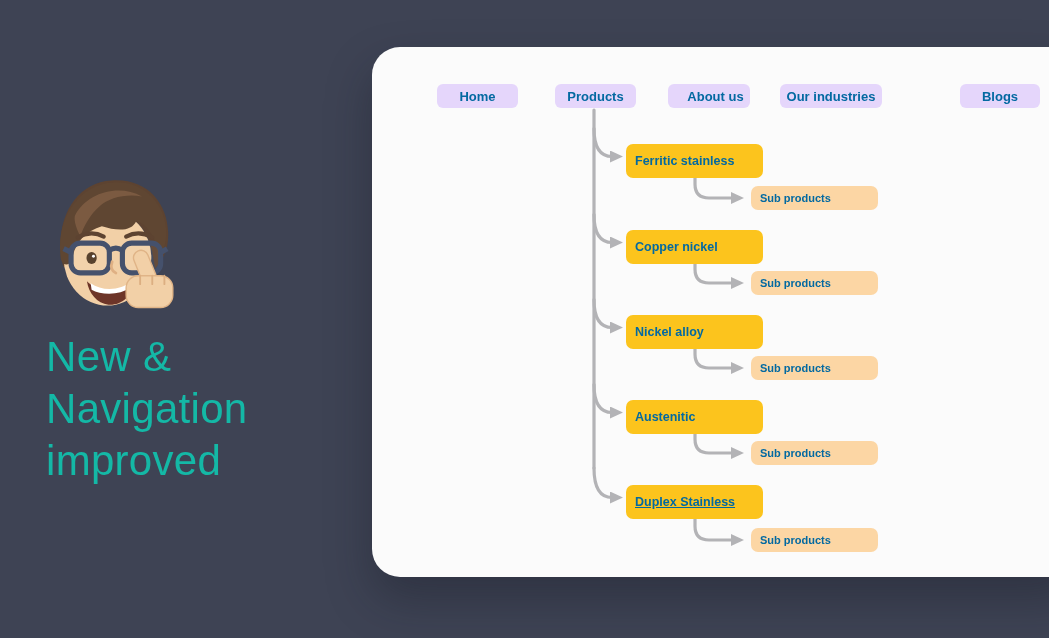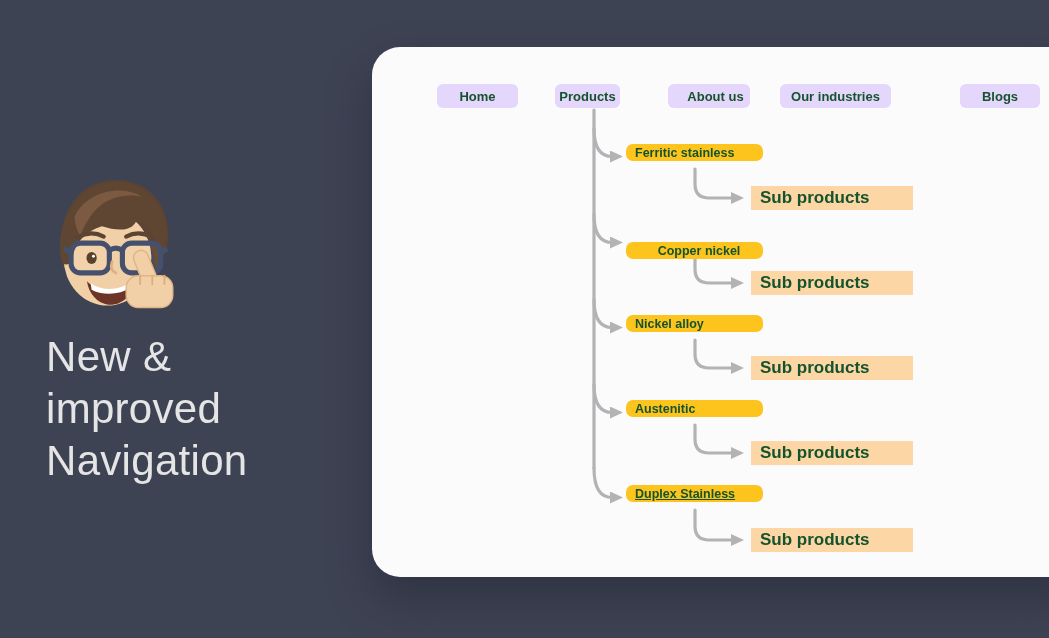--- a/index.html
+++ b/index.html
@@ -50,7 +50,7 @@
     display: flex;
     align-items: center;
     font-weight: 700;
-    color: #14532d;
+    color: #0369a1;
     border-radius: 6px;
     cursor: pointer;
   }

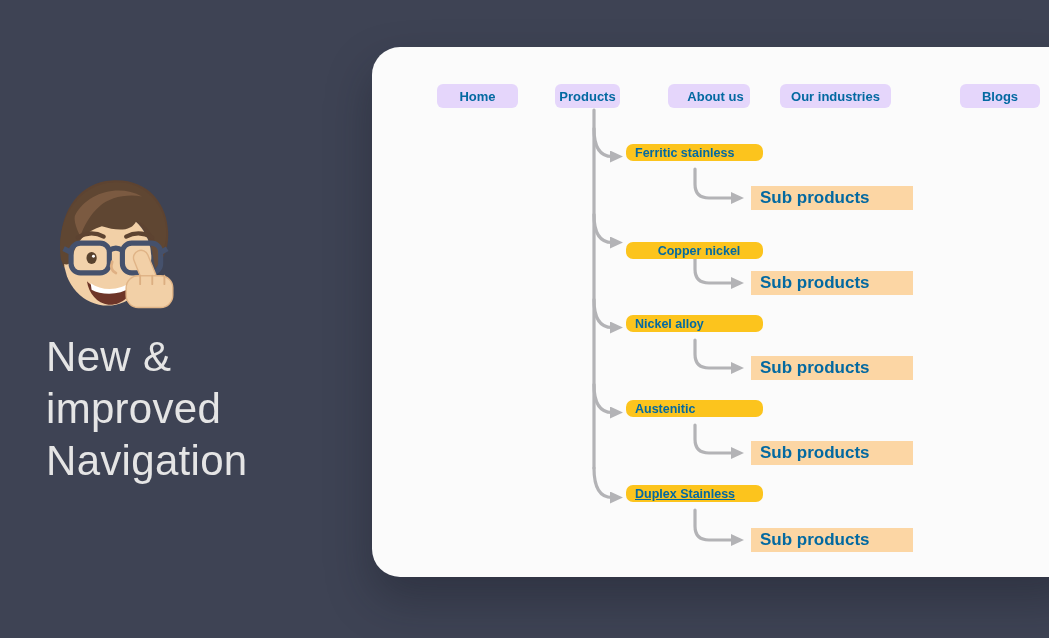--- a/index.html
+++ b/index.html
@@ -153,7 +153,7 @@
   <div class="pill pill-nav" style="left:65px;  width:81px;">
       <span>Home</span>
     </div>
-  <div class="pill pill-nav" style="left:183px; width:65px;">
+  <div class="pill pill-nav" style="left:183px; width:81px;">
       <span>Products</span>
     </div>
   <div class="pill pill-nav" style="left:296px; width:82px;padding-left:13px;">

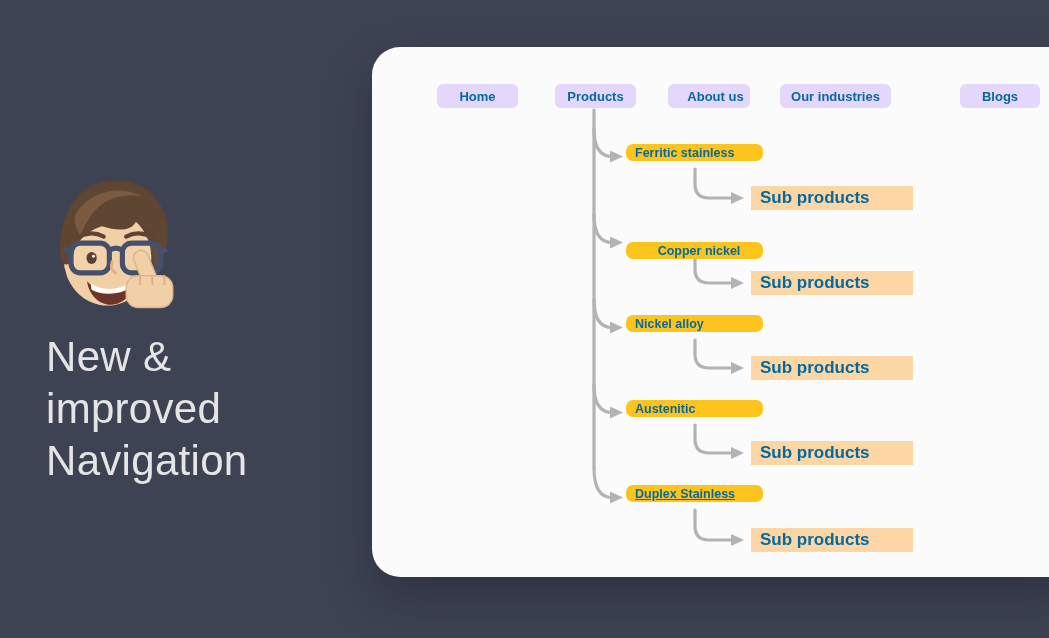--- a/index.html
+++ b/index.html
@@ -159,7 +159,7 @@
   <div class="pill pill-nav" style="left:296px; width:82px;padding-left:13px;">
       <span>About us</span>
     </div>
-  <div class="pill pill-nav" style="left:408px; width:111px;">
+  <div class="pill pill-nav" style="left:408px; width:102px;">
       <span>Our industries</span>
     </div>
   <div class="pill pill-nav" style="left:588px; width:80px;">

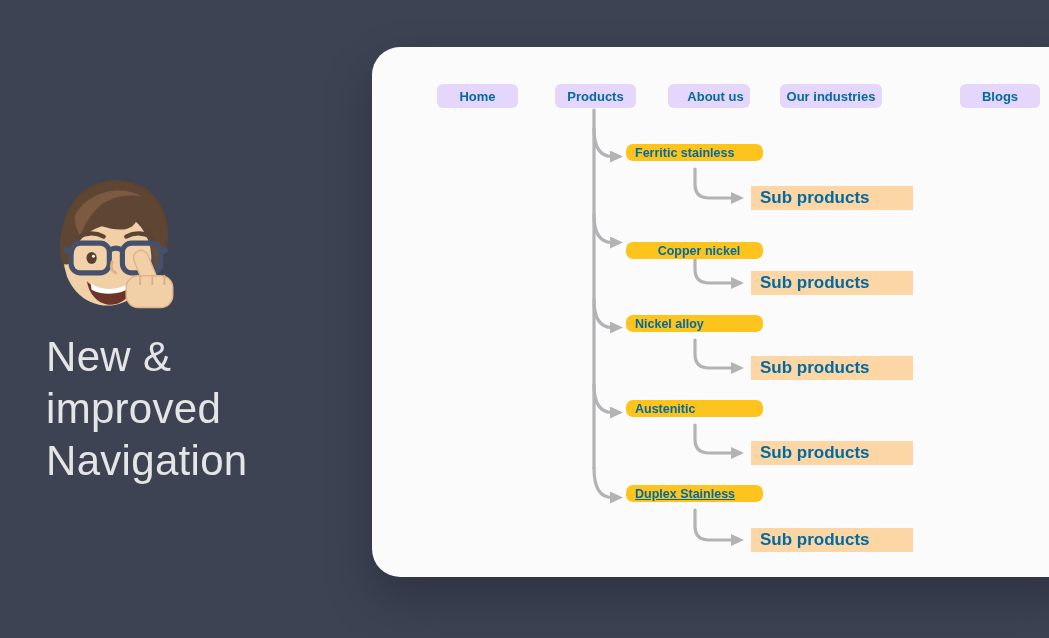--- a/index.html
+++ b/index.html
@@ -63,7 +63,7 @@
   }
   .pill-cat {
     left: 254px;
-    width: 137px; height: 17px;
+    width: 137px; height: 34px;
     background: #fcc41d;
     font-size: 12.5px;
     padding-left: 9px;

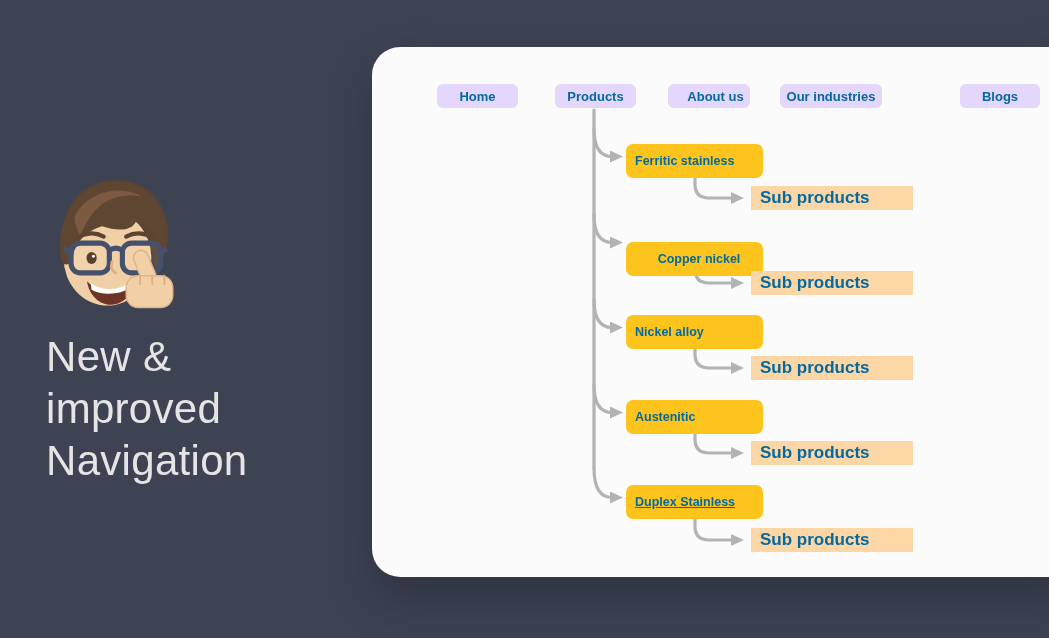--- a/index.html
+++ b/index.html
@@ -71,11 +71,11 @@
   }
   .pill-sub {
     left: 379px;
-    width: 162px; height: 24px;
+    width: 127px; height: 24px;
     background: #fcd6a4;
-    font-size: 17px;
+    font-size: 11px;
     padding-left: 9px;
-    border-radius: 0;
+    border-radius: 7px;
   }
 </style>
 </head>

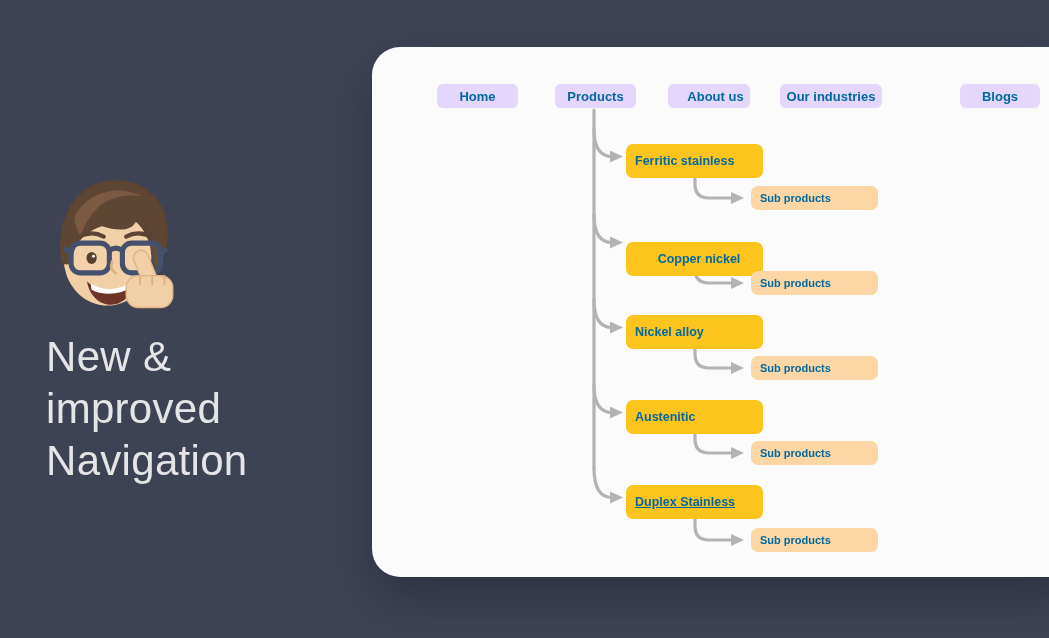--- a/index.html
+++ b/index.html
@@ -169,7 +169,7 @@
   <div class="pill pill-cat" style="top:97px;">
       <span>Ferritic stainless</span>
     </div>
-  <div class="pill pill-cat" style="top:195px;justify-content:center;">
+  <div class="pill pill-cat" style="top:183px;">
       <span>Copper nickel</span>
     </div>
   <div class="pill pill-cat" style="top:353px;">

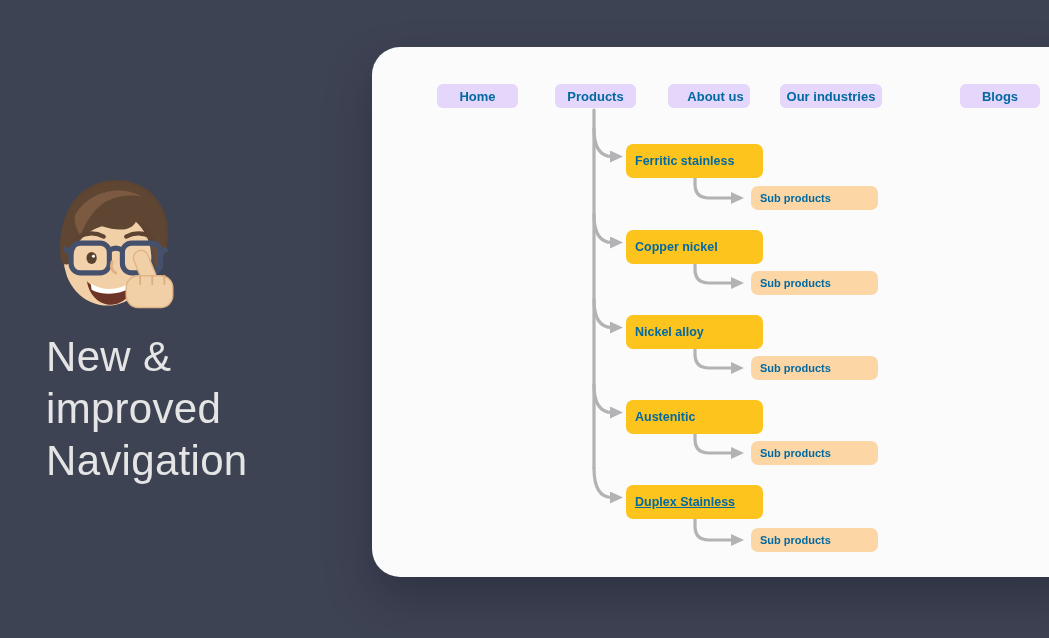--- a/index.html
+++ b/index.html
@@ -20,7 +20,7 @@
   .hero-title {
     position: absolute;
     left: 46px; top: 331px;
-    color: #e5e5e5;
+    color: #14b8a6;
     font-size: 42px;
     font-weight: 400;
     letter-spacing: 0.3px;

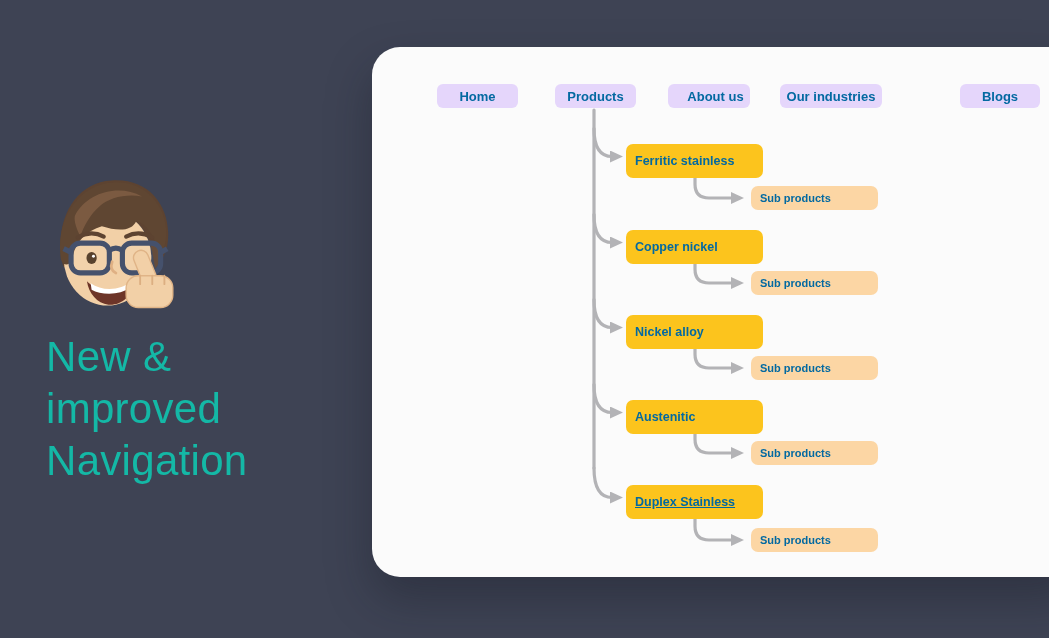--- a/index.html
+++ b/index.html
@@ -120,8 +120,8 @@
 
 <div class="hero-title">
   <div>New &amp;</div>
+  <div>Navigation</div>
   <div>improved</div>
-  <div>Navigation</div>
 </div>
 
 <div class="card">

